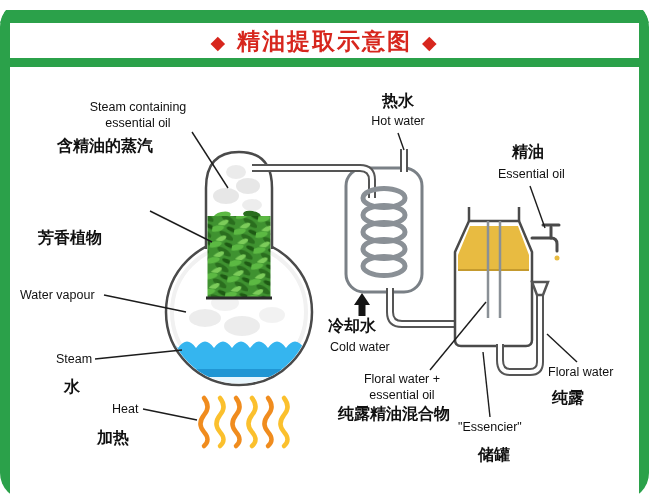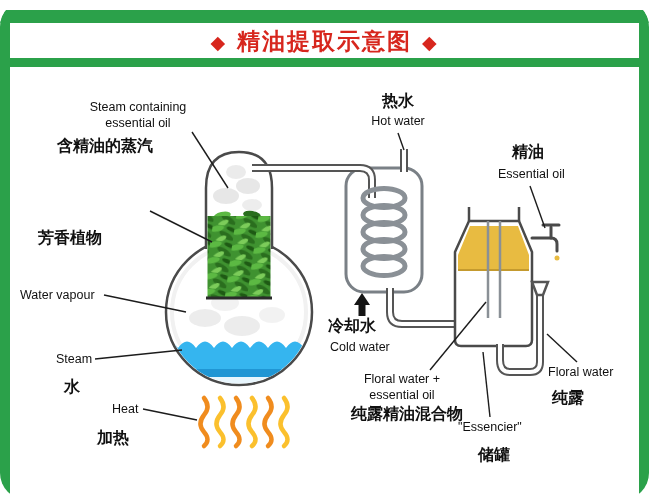--- a/index.html
+++ b/index.html
@@ -168,7 +168,7 @@
 
   <div class="lbl en ctr" style="left:354px;top:372px;width:96px;">Floral water +
 essential oil</div>
-  <div class="lbl zh" style="left:338px;top:406px;margin-left:13px;">纯露精油混合物</div>
+  <div class="lbl zh" style="left:338px;top:406px;">纯露精油混合物</div>
 
   <div class="lbl en" style="left:458px;top:420px;">"Essencier"</div>
   <div class="lbl zh" style="left:478px;top:447px;">储罐</div>

